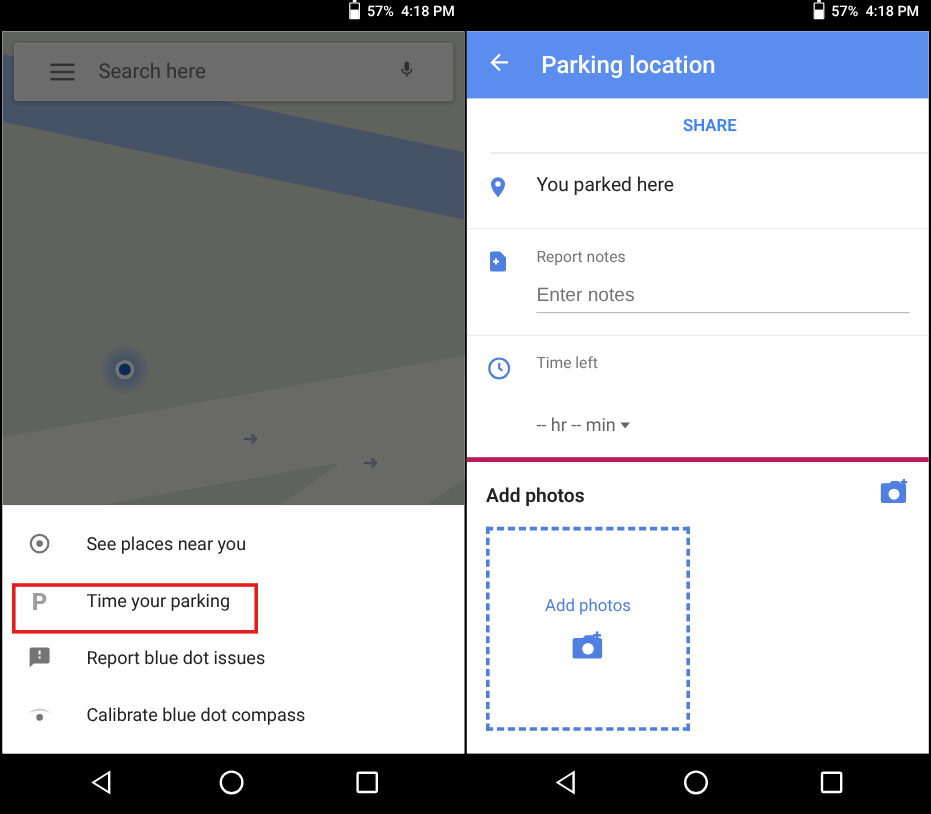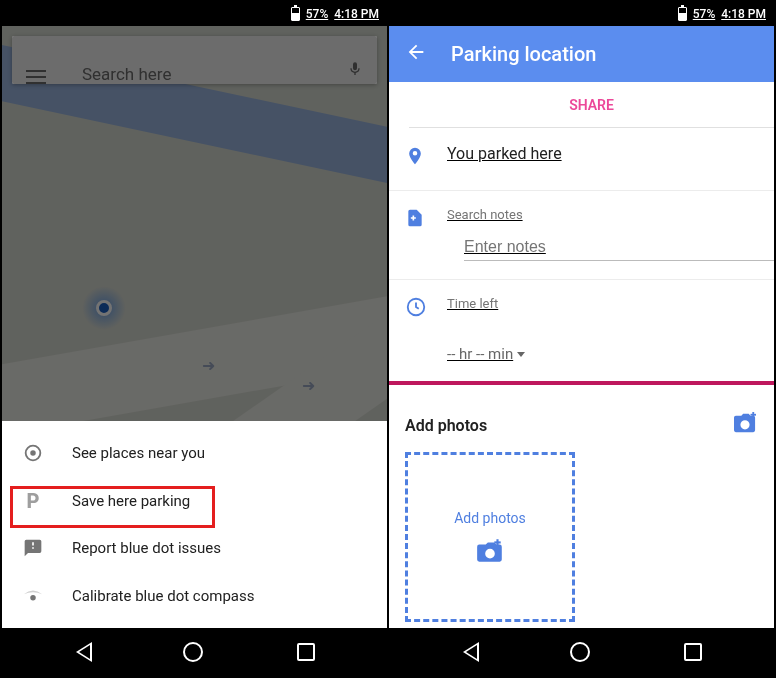--- a/index.html
+++ b/index.html
@@ -25,14 +25,12 @@
   .statusbar {
     height: 24px;
     display: flex;
-    align-items: center;
     justify-content: flex-end;
     padding: 0 8px;
     gap: 6px;
     color: #fff;
     font-size: 12px;
     font-weight: 500;
-    text-decoration: underline;
   }
   .battery {
     width: 9px;

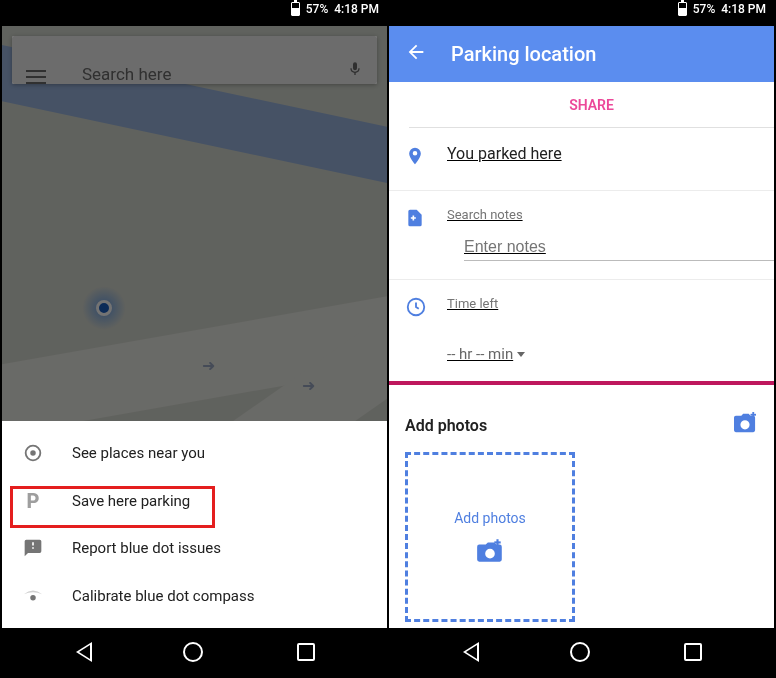--- a/index.html
+++ b/index.html
@@ -123,9 +123,9 @@
     background: #f0f0f0;
     border-radius:2px;
     box-shadow: 0 1px 4px rgba(0,0,0,.3);
-    display:flex; align-items:flex-end;
-    padding: 0 14px;
-    gap: 36px;
+    display:flex; align-items:center;
+    padding: 0 30px;
+    gap: 20px;
     color:#6b6b6b;
   }
   .hamburger { width:20px; display:flex; flex-direction:column; gap:4px;}

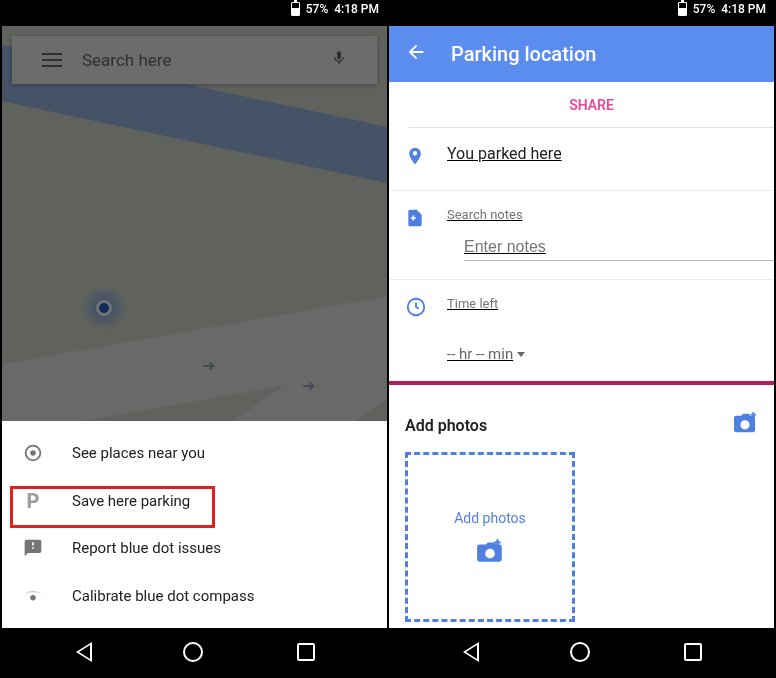--- a/index.html
+++ b/index.html
@@ -183,7 +183,7 @@
   .appbar .title{font-size:20px; font-weight:500;}
   .actionbar{
     height:46px; display:flex; align-items:center;
-    color:#ec4899; font-size:14px; font-weight:600;
+    color:#3b82f6; font-size:14px; font-weight:600;
     border-bottom:1px solid #e0e0e0;
     margin-left:20px;
   }

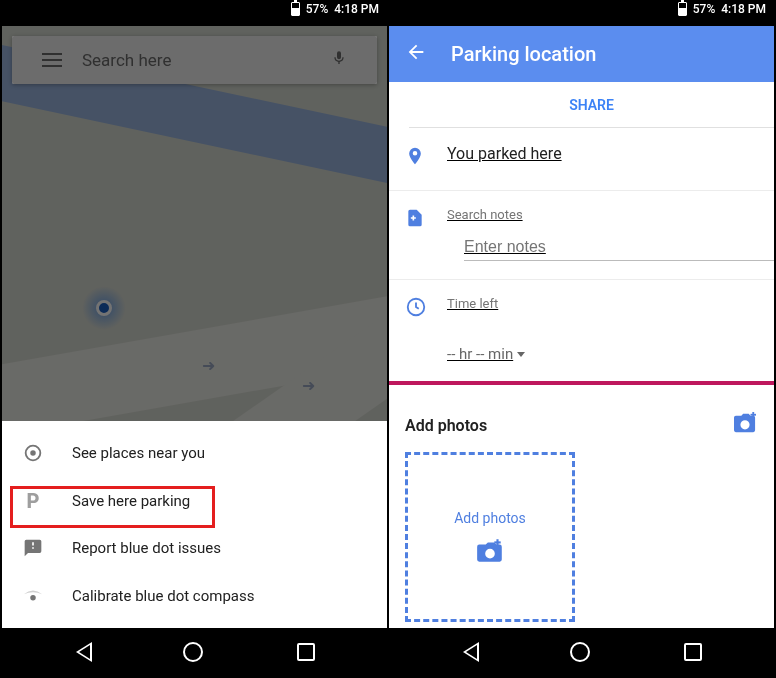--- a/index.html
+++ b/index.html
@@ -191,7 +191,6 @@
   .section{
     display:flex; padding:16px 16px 18px 16px; gap:20px;
     border-bottom:1px solid #ececec;
-    text-decoration:underline;
   }
   .section .icon{width:22px; color:#4f7fe0; flex-shrink:0;}
   .section .body{flex:1; display:flex; flex-direction:column; gap:4px;}

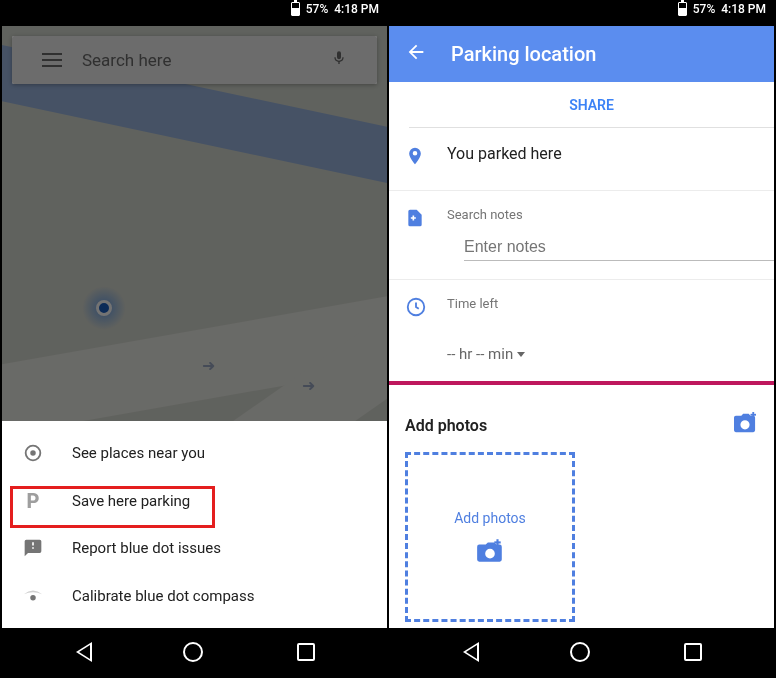--- a/index.html
+++ b/index.html
@@ -333,7 +333,7 @@
           </svg>
       </div>
       <div class="body">
-        <div class="field-label">Search notes</div>
+        <div class="field-label">Report notes</div>
         <input class="underline-input" placeholder="Enter notes" style="">
       </div>
     </div>

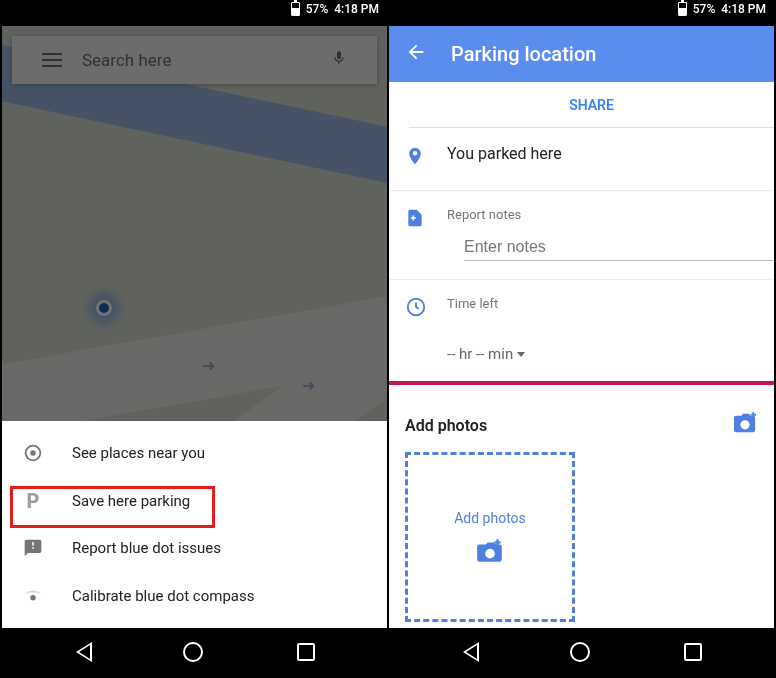--- a/index.html
+++ b/index.html
@@ -200,7 +200,7 @@
   .underline-input{
     border:none; border-bottom:1px solid #bbb;
     font-size:16px; color:#999; padding:4px 0;
-    background:transparent; width:100%;margin-left:17px;
+    background:transparent; width:100%;
   }
   .time-value{font-size:15px;color:#666; display:flex;align-items:center;gap:4px; margin-top:22px;}
   .caret-down{width:0;height:0;border-left:4px solid transparent;border-right:4px solid transparent;border-top:5px solid #666;}

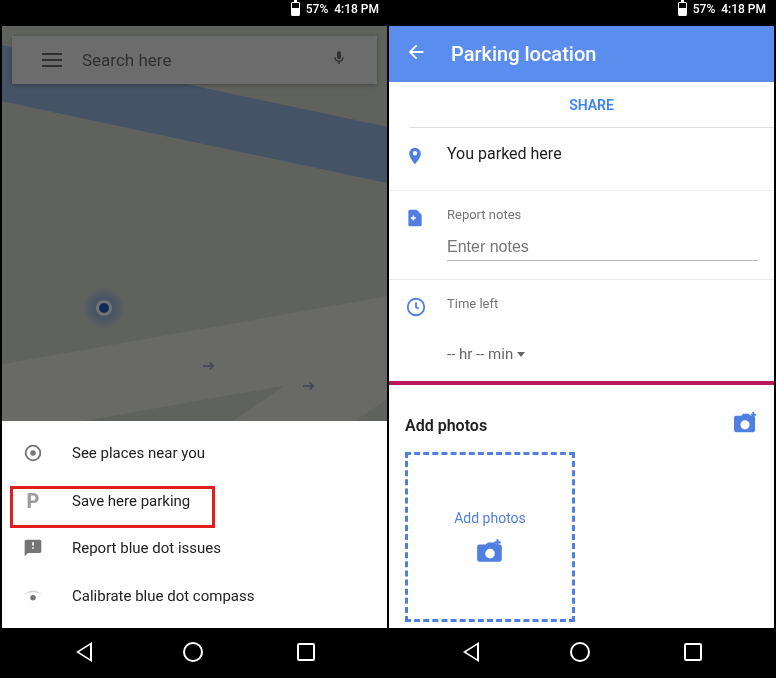--- a/index.html
+++ b/index.html
@@ -204,7 +204,7 @@
   }
   .time-value{font-size:15px;color:#666; display:flex;align-items:center;gap:4px; margin-top:22px;}
   .caret-down{width:0;height:0;border-left:4px solid transparent;border-right:4px solid transparent;border-top:5px solid #666;}
-  .photos-block{padding:27px 16px;}
+  .photos-block{padding:14px 16px;}
   .photos-head{display:flex;align-items:center; justify-content:space-between; font-size:16px;color:#212121;font-weight:600;}
   .cam-add{color:#4f7fe0;}
   .cam-add svg{width:26px;height:22px;}

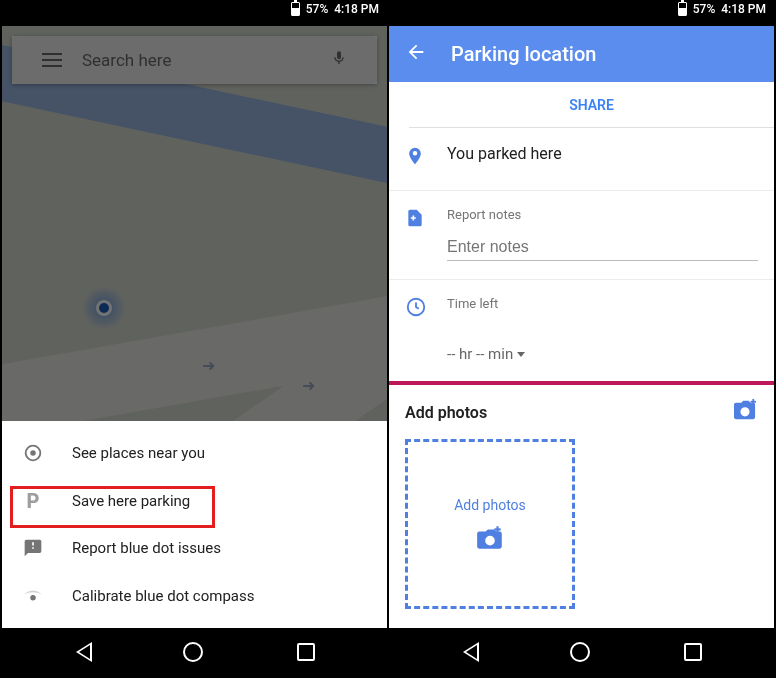--- a/index.html
+++ b/index.html
@@ -266,7 +266,7 @@
       </div>
       <div class="sheet-item">
         <div class="sheet-icon" style="font-weight:800;font-size:20px;color:#9e9e9e">P</div>
-        <span>Save here parking</span>
+        <span>Time your parking</span>
       </div>
       <div class="sheet-item">
         <div class="sheet-icon">

